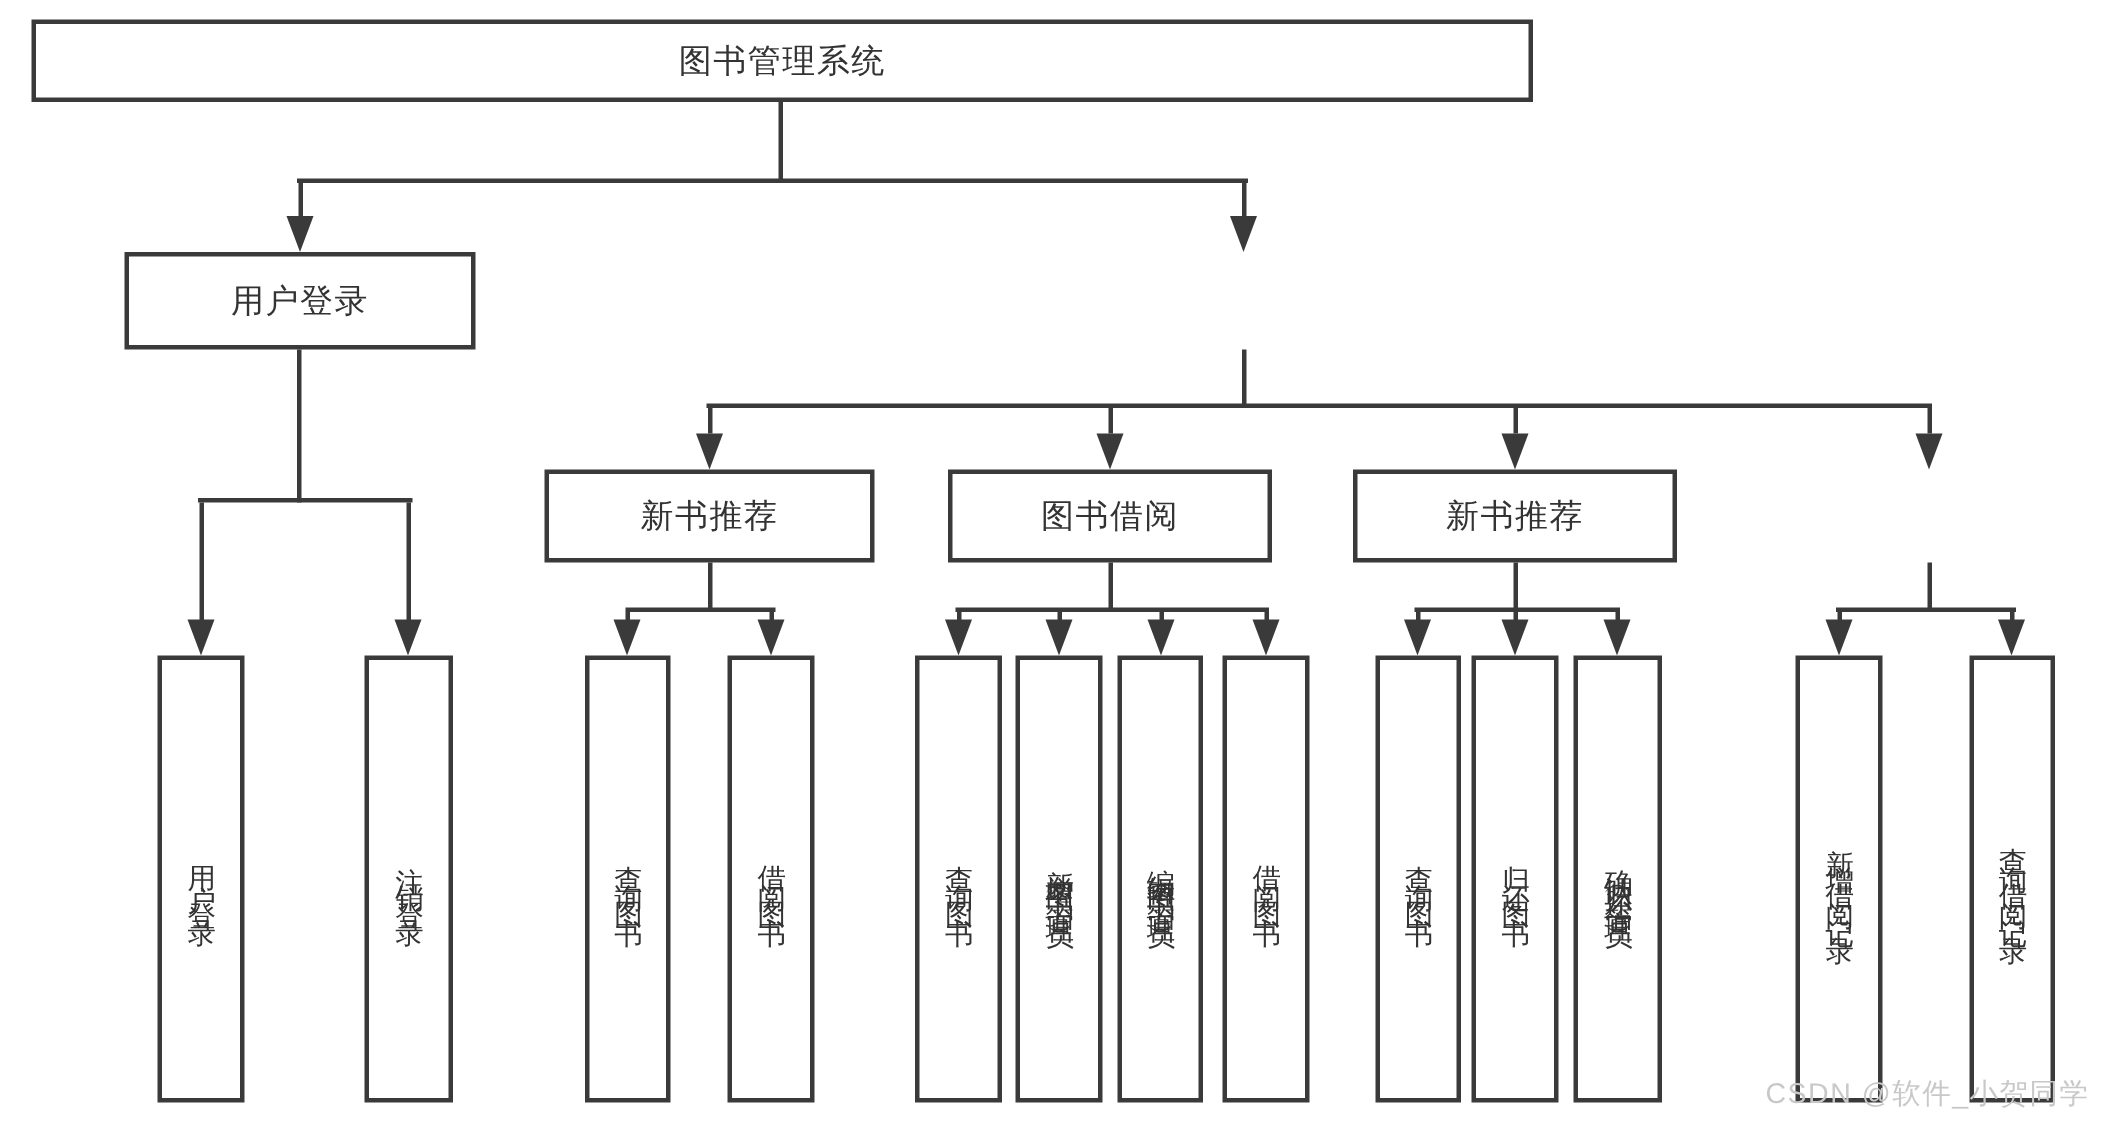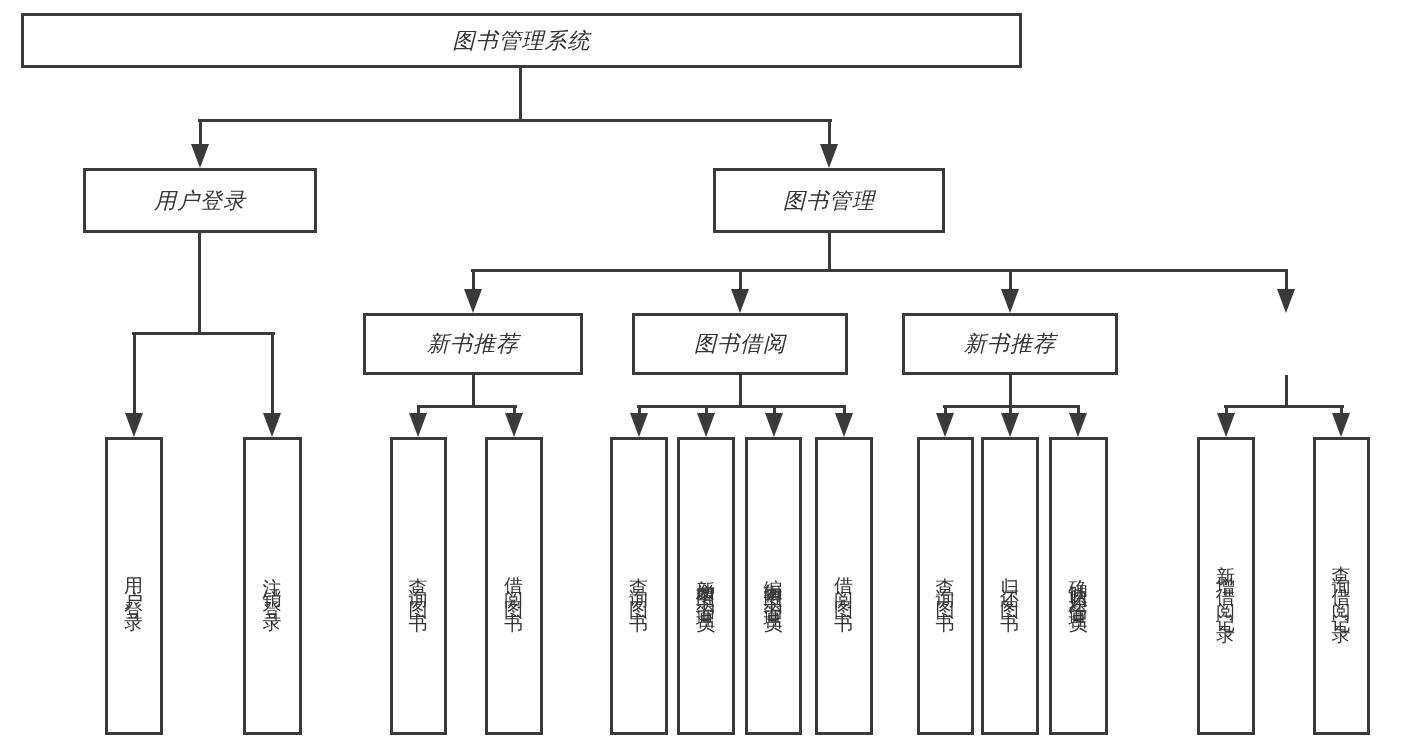--- a/index.html
+++ b/index.html
@@ -17,7 +17,7 @@
     box-sizing:border-box;
     border:3px solid #3a3a3a;
     background:#ffffff;
-    display:flex;align-items:center;justify-content:center;font-style:italic;
+    display:flex;align-items:center;justify-content:center;
   }
   .node span{
     font-size:22px;

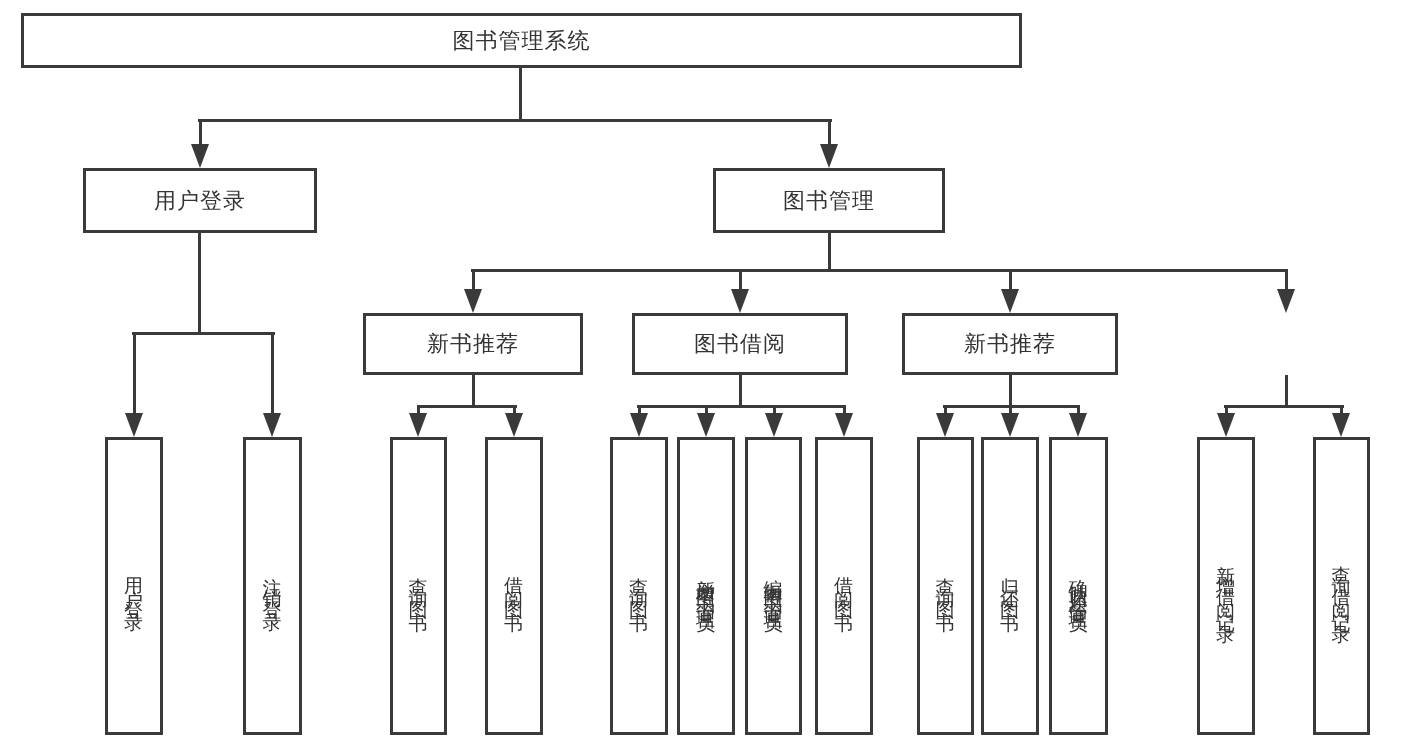--- a/index.html
+++ b/index.html
@@ -81,9 +81,6 @@
 
   <div class="node" style="left:83px;top:168px;width:234px;height:65px">
     <span>用户登录</span>
-  </div>
-  <div class="node" style="left:713px;top:168px;width:232px;height:65px">
-    <span>图书管理</span>
   </div>
 
   <div class="vline" style="left:828px;top:233px;height:39px"></div>

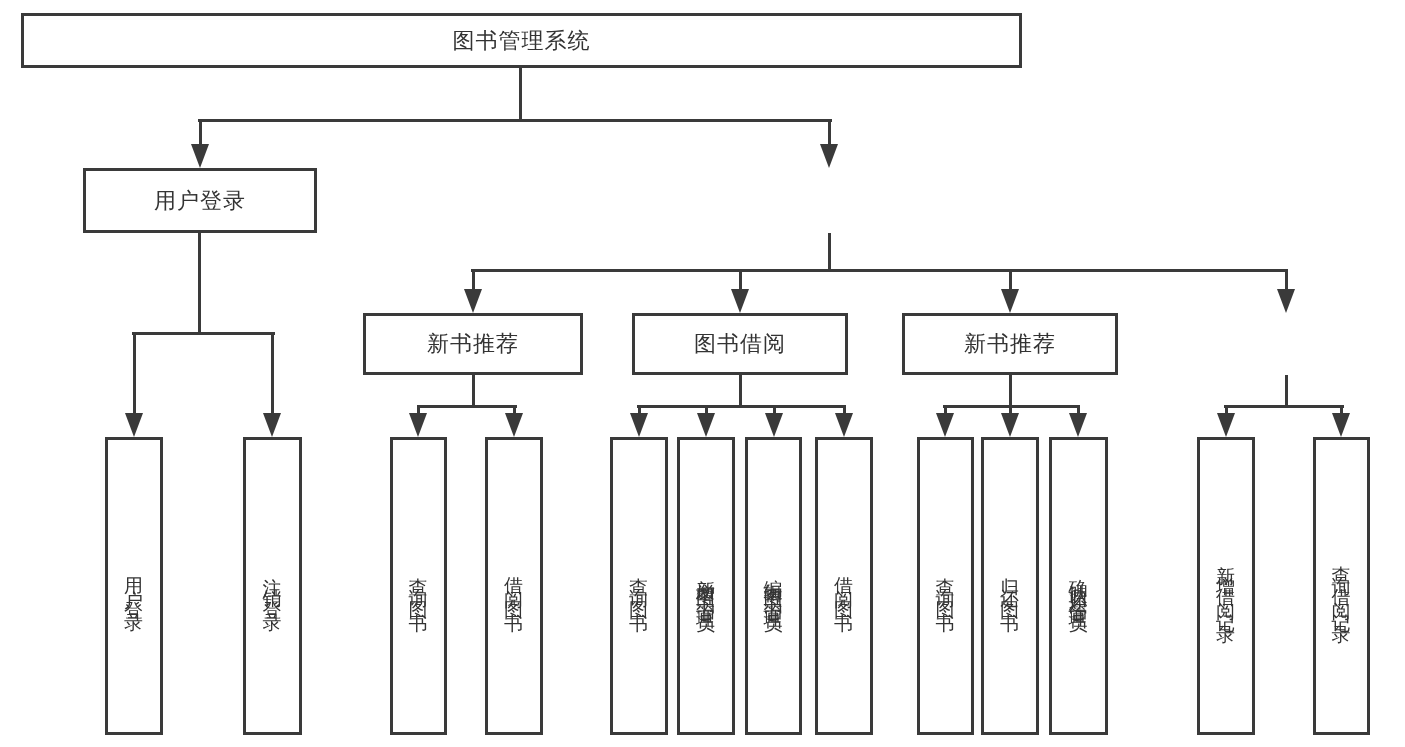--- a/index.html
+++ b/index.html
@@ -189,6 +189,7 @@
     <span>查询借阅记录</span>
   </div>
 
+  <div class="watermark">CSDN @软件_小贺同学</div>
 
 </div>
 

